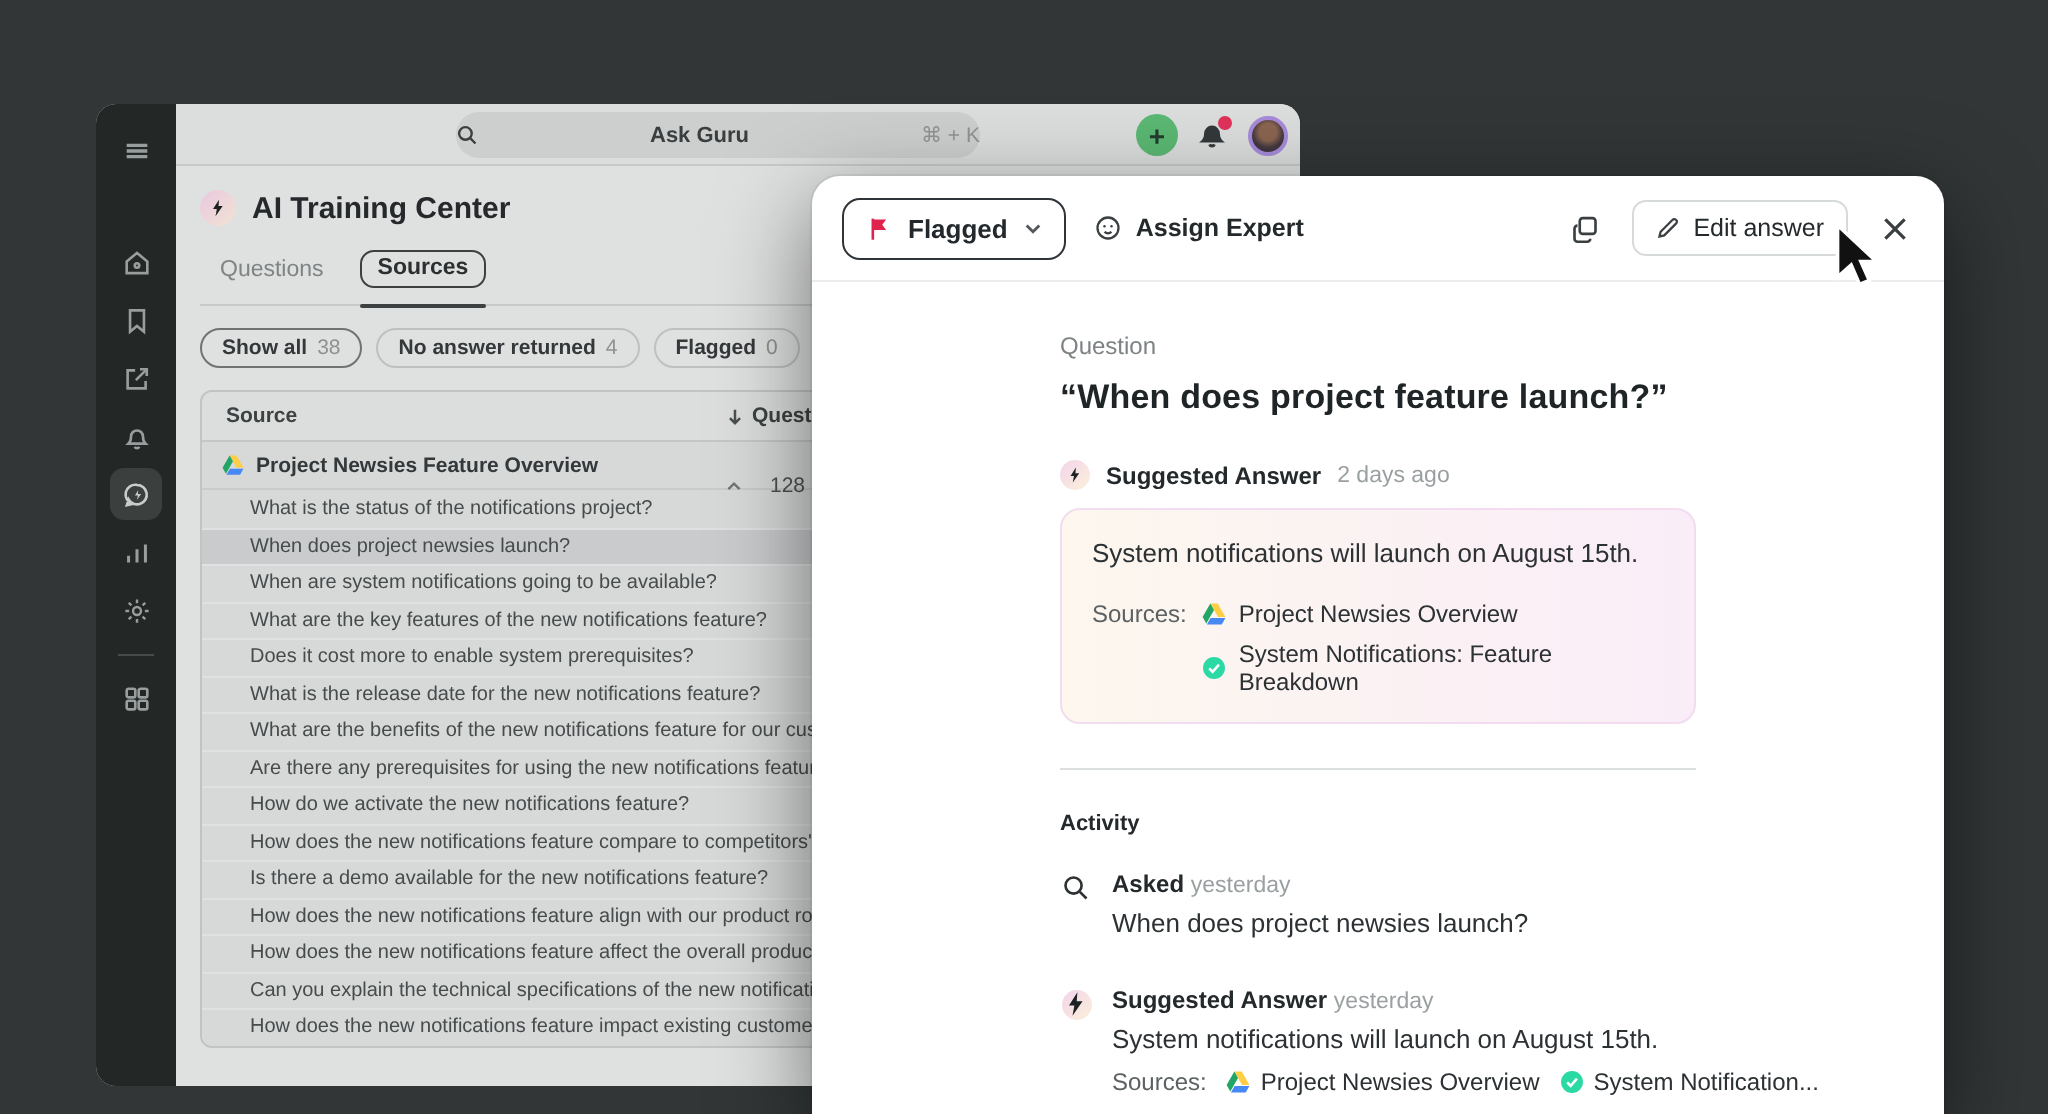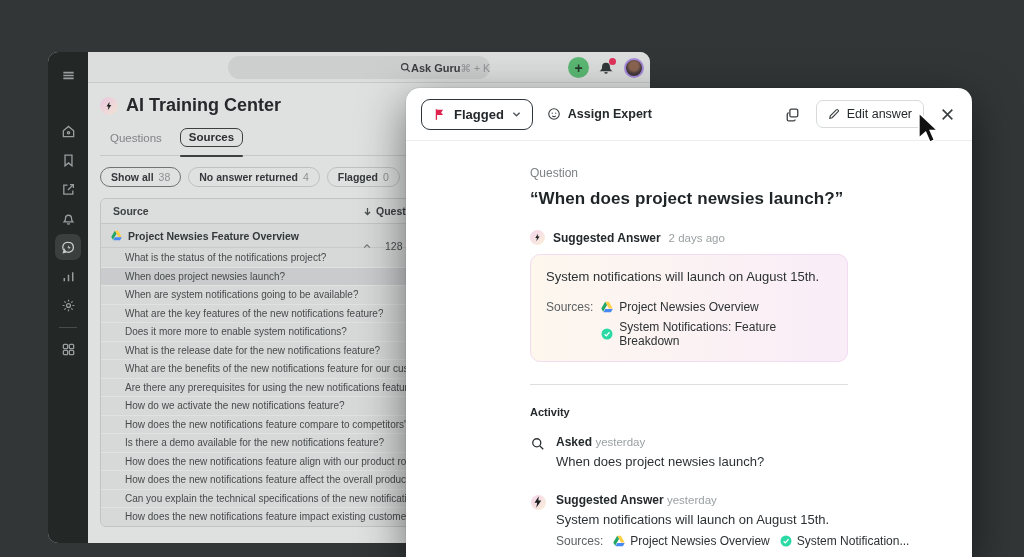--- a/index.html
+++ b/index.html
@@ -42,7 +42,7 @@
   .search-pill {
     position: absolute; left: 140px; top: 4px; width: 262px; height: 23px;
     background: #cdcfcf; border-radius: 12px;
-    display: flex; align-items: center; justify-content: flex-end; gap: 0;
+    display: flex; align-items: center; justify-content: space-between; gap: 10px;
     font-size: 11px;
   }
   .search-pill .s-label { font-weight: bold; color: #3a3e3f; }

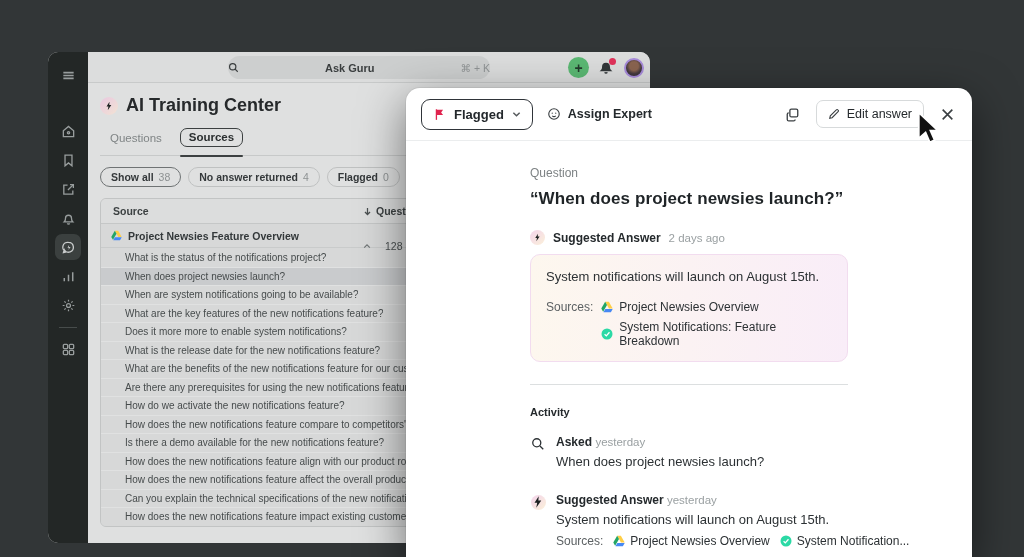--- a/index.html
+++ b/index.html
@@ -75,7 +75,7 @@
     display: flex; align-items: center; justify-content: center; flex: 0 0 auto;
   }
   .bolt-badge svg { width: 10px; height: 10px; fill: #1d2122; }
-  .page-title { font-size: 18px; font-weight: bold; color: #26292b; }
+  .page-title { font-size: 15px; font-weight: bold; color: #26292b; }
 
   .tabs-row { position: relative; display: flex; align-items: center; gap: 18px; padding: 0 10px 8px; border-bottom: 1px solid #c7c9c9; }
   .tab { font-size: 11.5px; color: #7f8485; background: none; border: none; cursor: pointer; font-family: inherit; }

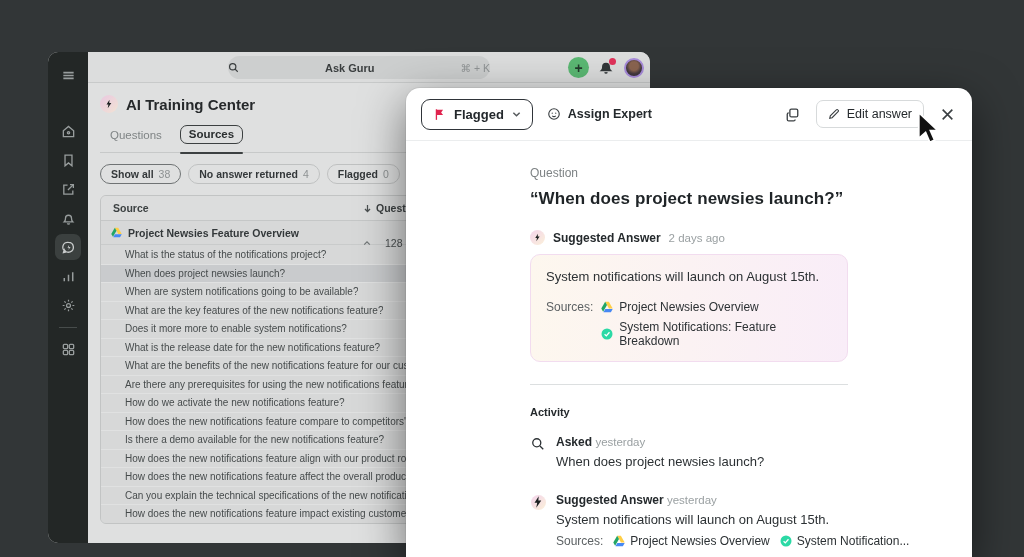--- a/index.html
+++ b/index.html
@@ -445,7 +445,7 @@
   <div class="modal-body">
     <div class="m-col">
       <div class="q-label">Question</div>
-      <div class="q-title">“When does project newsies launch?”</div>
+      <div class="q-title">“When does project feature launch?”</div>
 
       <div class="sa-row">
         <span class="sa-badge">

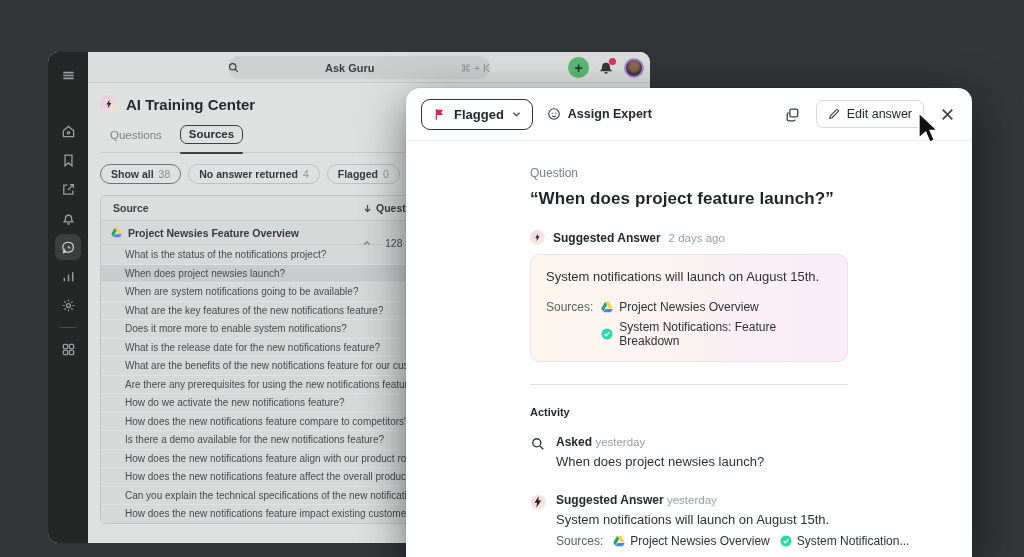--- a/index.html
+++ b/index.html
@@ -363,7 +363,7 @@
               <span class="qtext">What are the key features of the new notifications feature?</span>
             </div>
             <div class="qrow">
-              <span class="qtext">Does it more more to enable system notifications?</span>
+              <span class="qtext">Does it cost more to enable system prerequisites?</span>
             </div>
             <div class="qrow">
               <span class="qtext">What is the release date for the new notifications feature?</span>

